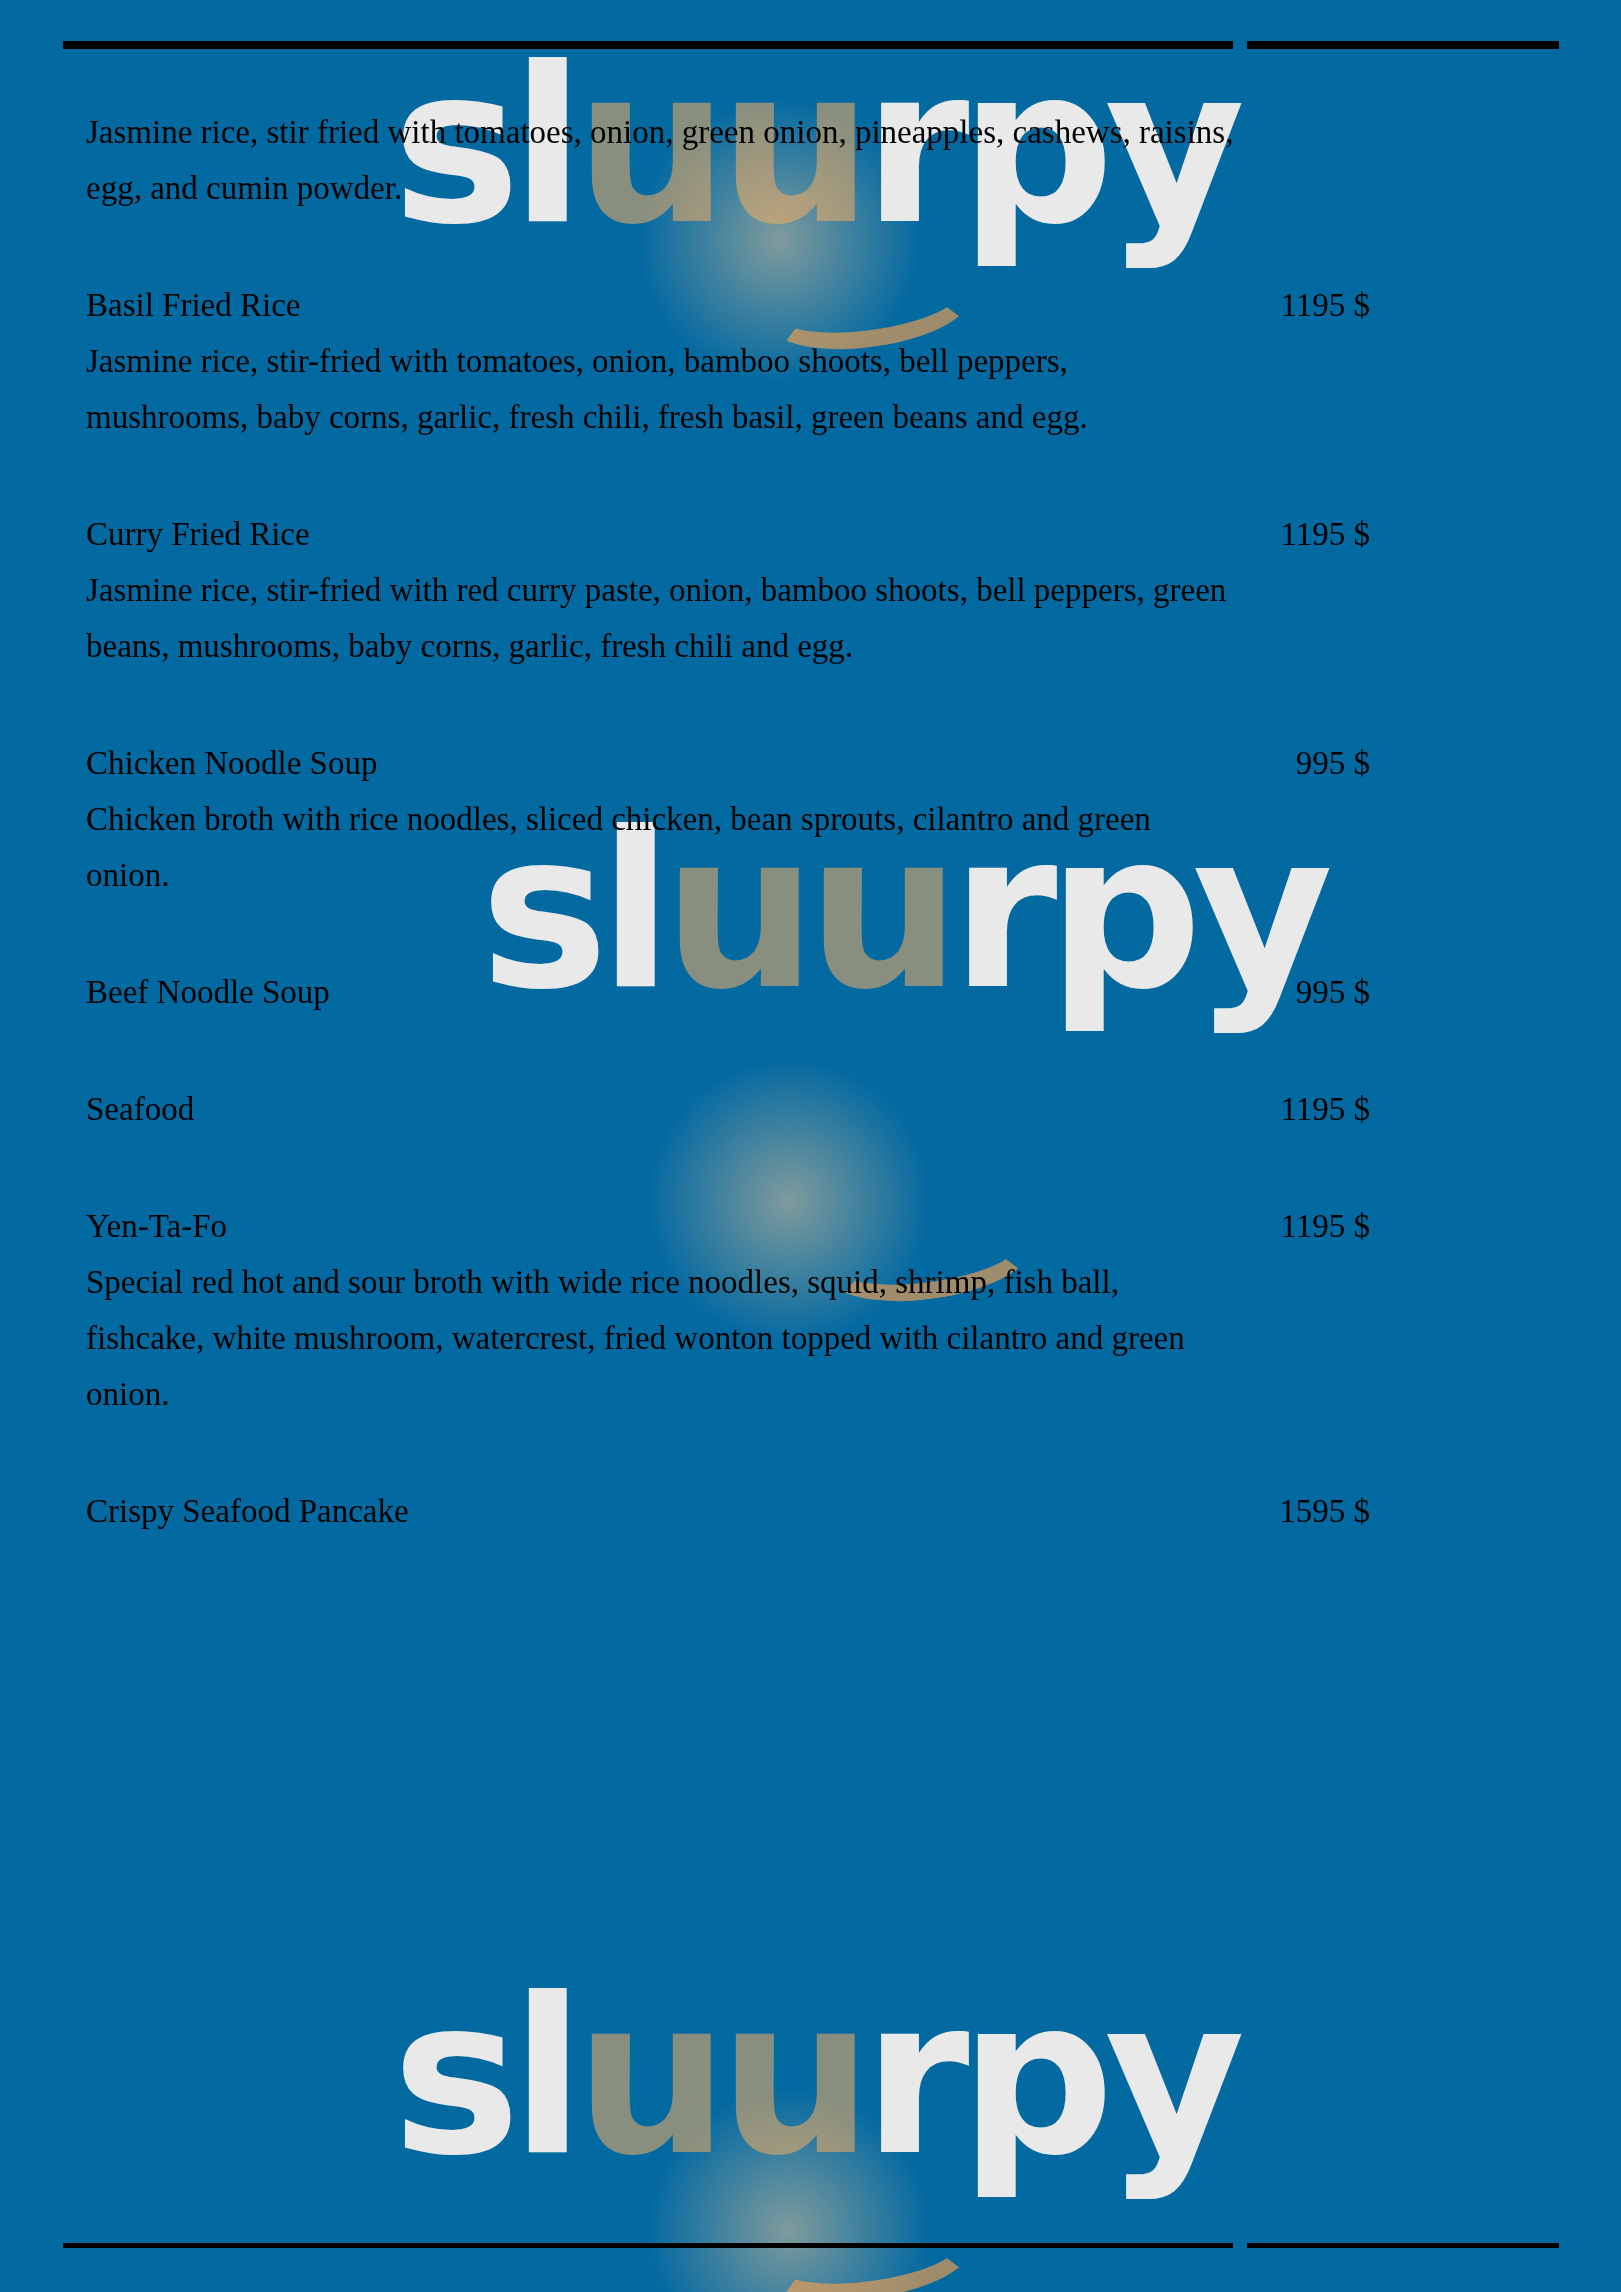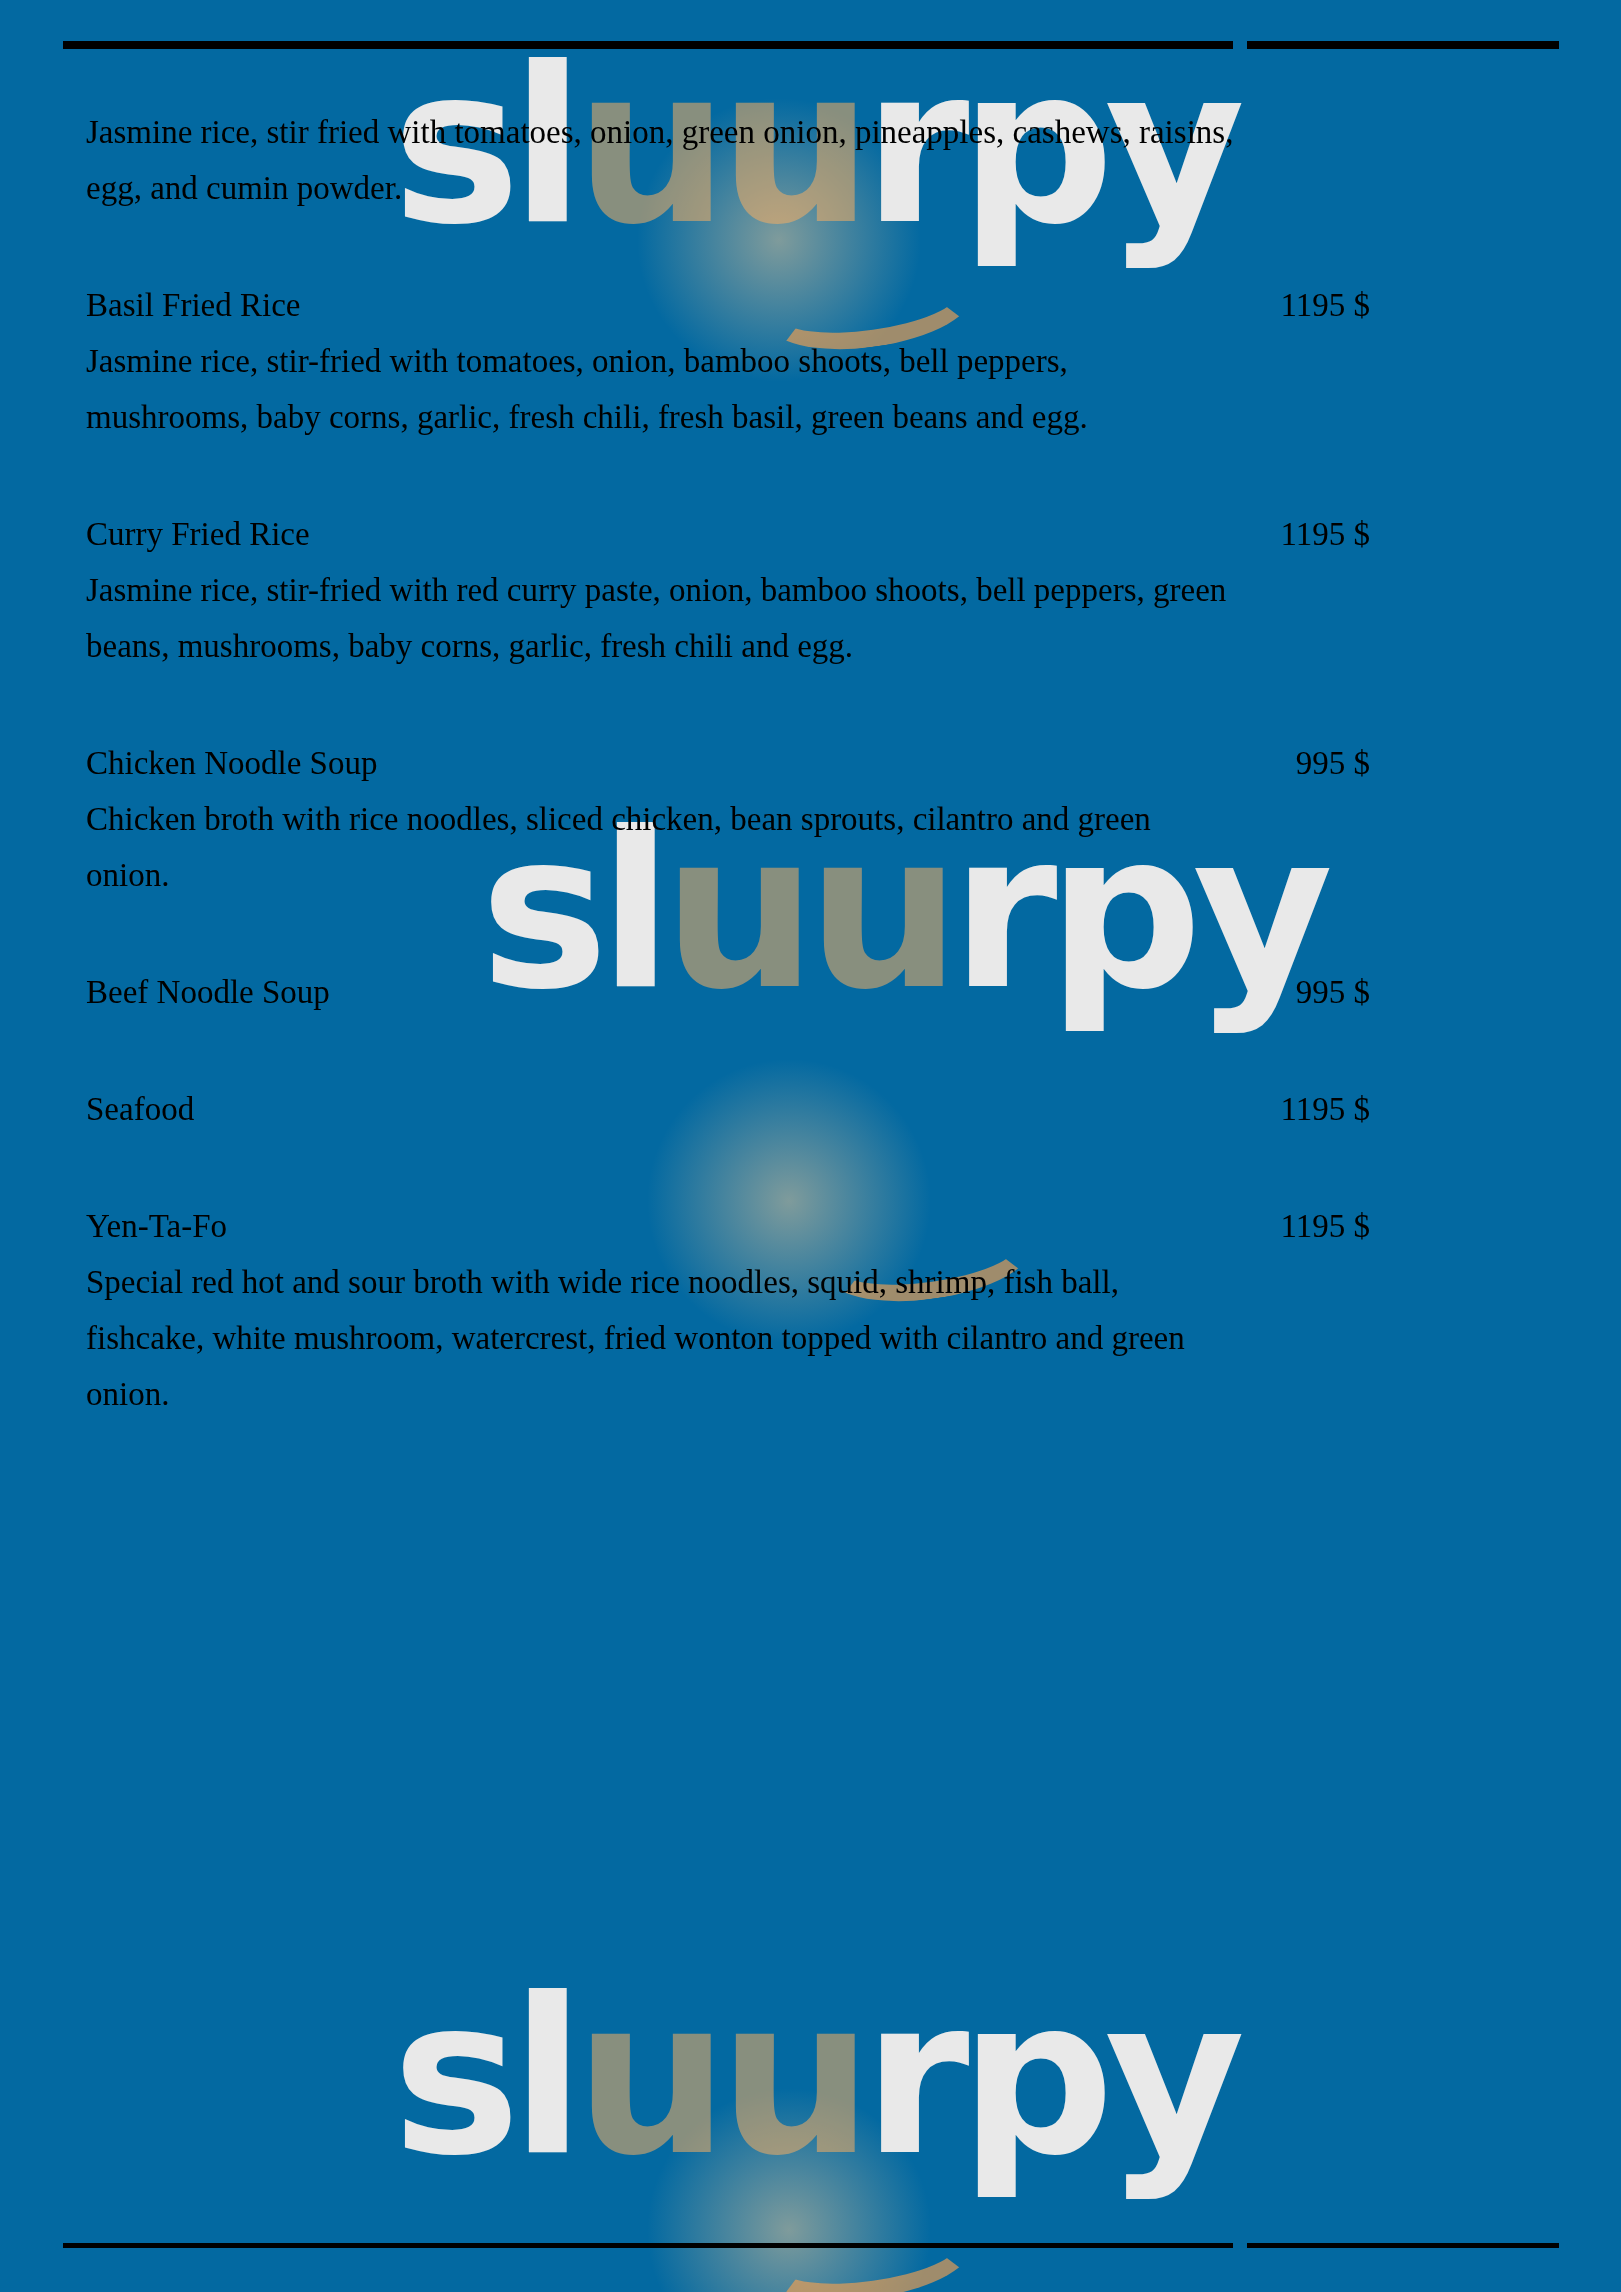--- a/index.html
+++ b/index.html
@@ -151,6 +151,13 @@
     </section>
 
 
+    <section class="item">
+      <div class="item-head">
+        <span class="item-name">Crispy Seafood Pancake</span>
+        <span class="item-price">1595 $</span>
+      </div>
+
+    </section>
 
   </div>
 </div>

